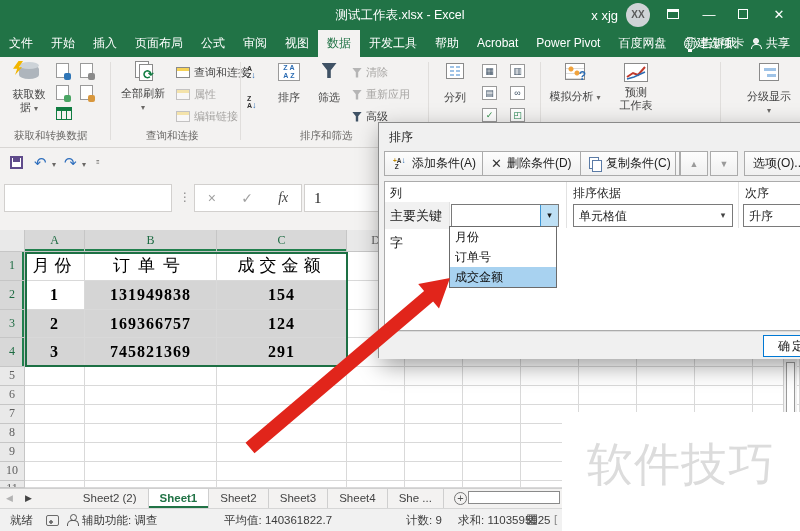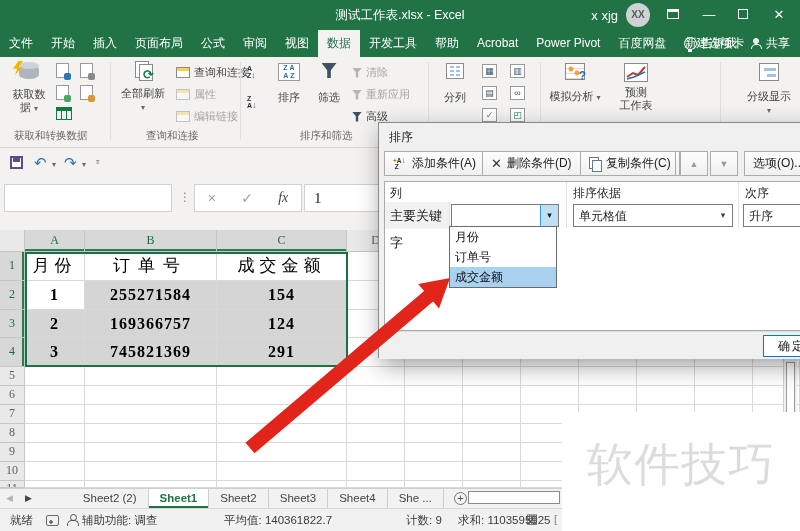--- a/index.html
+++ b/index.html
@@ -373,7 +373,7 @@
     <div class="grow" style="height:29px">
       <div class="gc hd rh selh" style="width:25px; line-height:27px">2</div>
       <div class="gc cell num actv" style="width:60px">1</div>
-      <div class="gc cell num sel" style="width:132px">255271584</div>
+      <div class="gc cell num sel" style="width:132px">131949838</div>
       <div class="gc cell num sel" style="width:130px">154</div>
       <div class="gc" style="width:58px"></div>
         <div class="gc" style="width:58px"></div>

